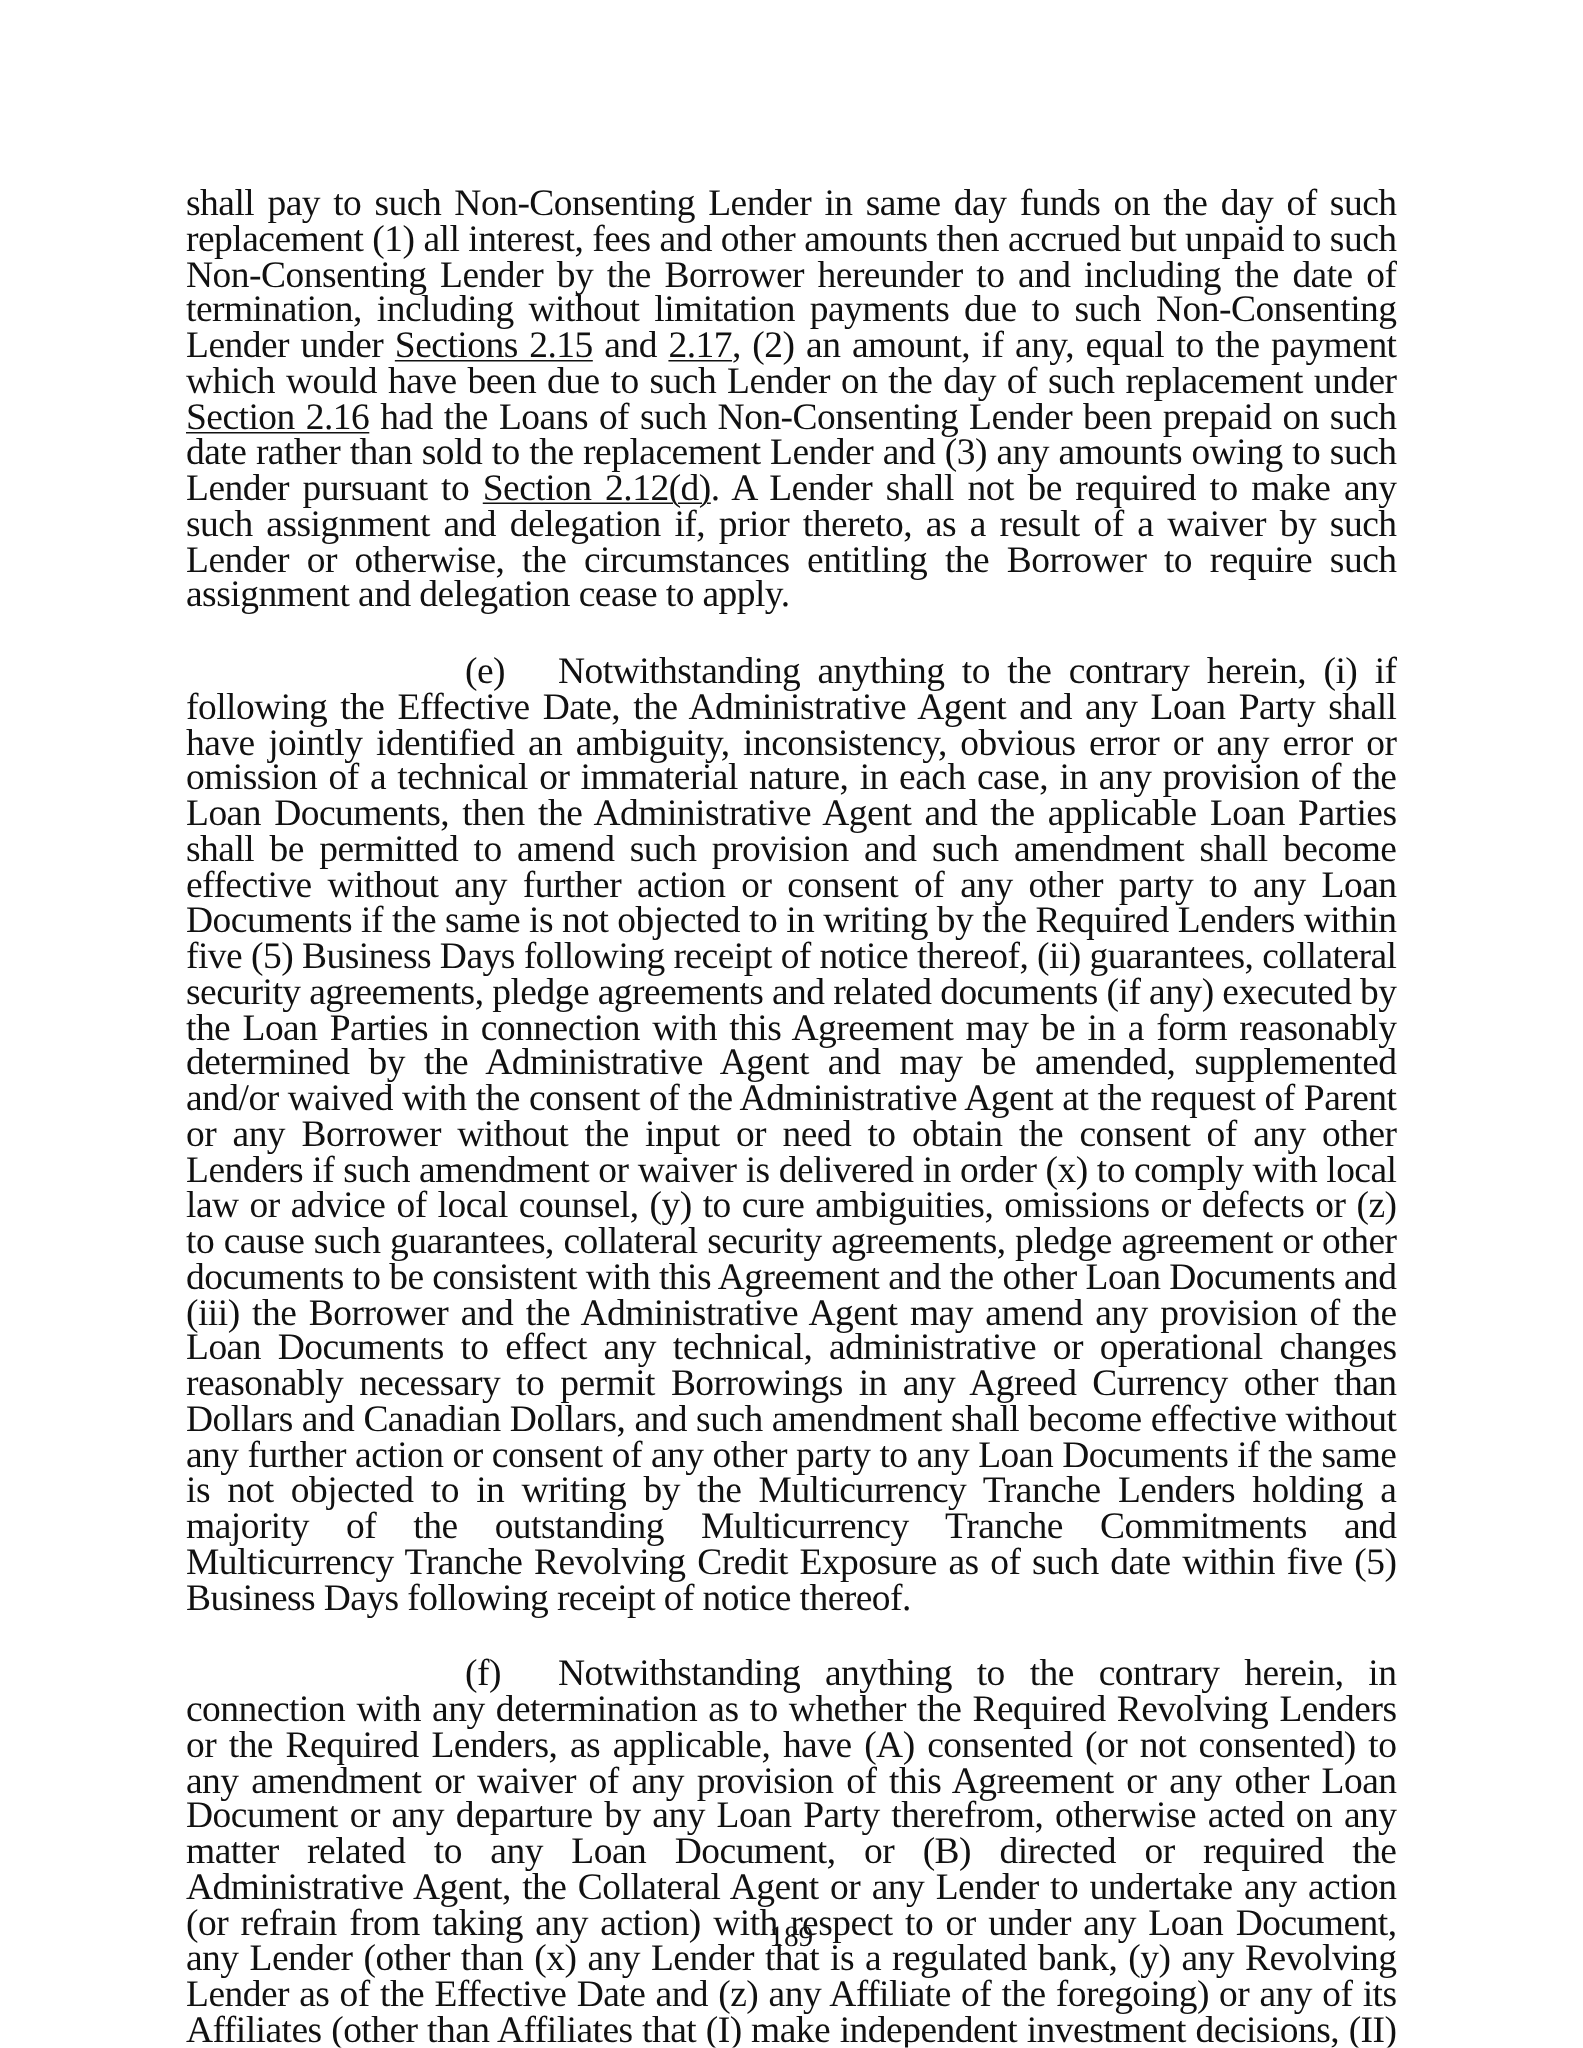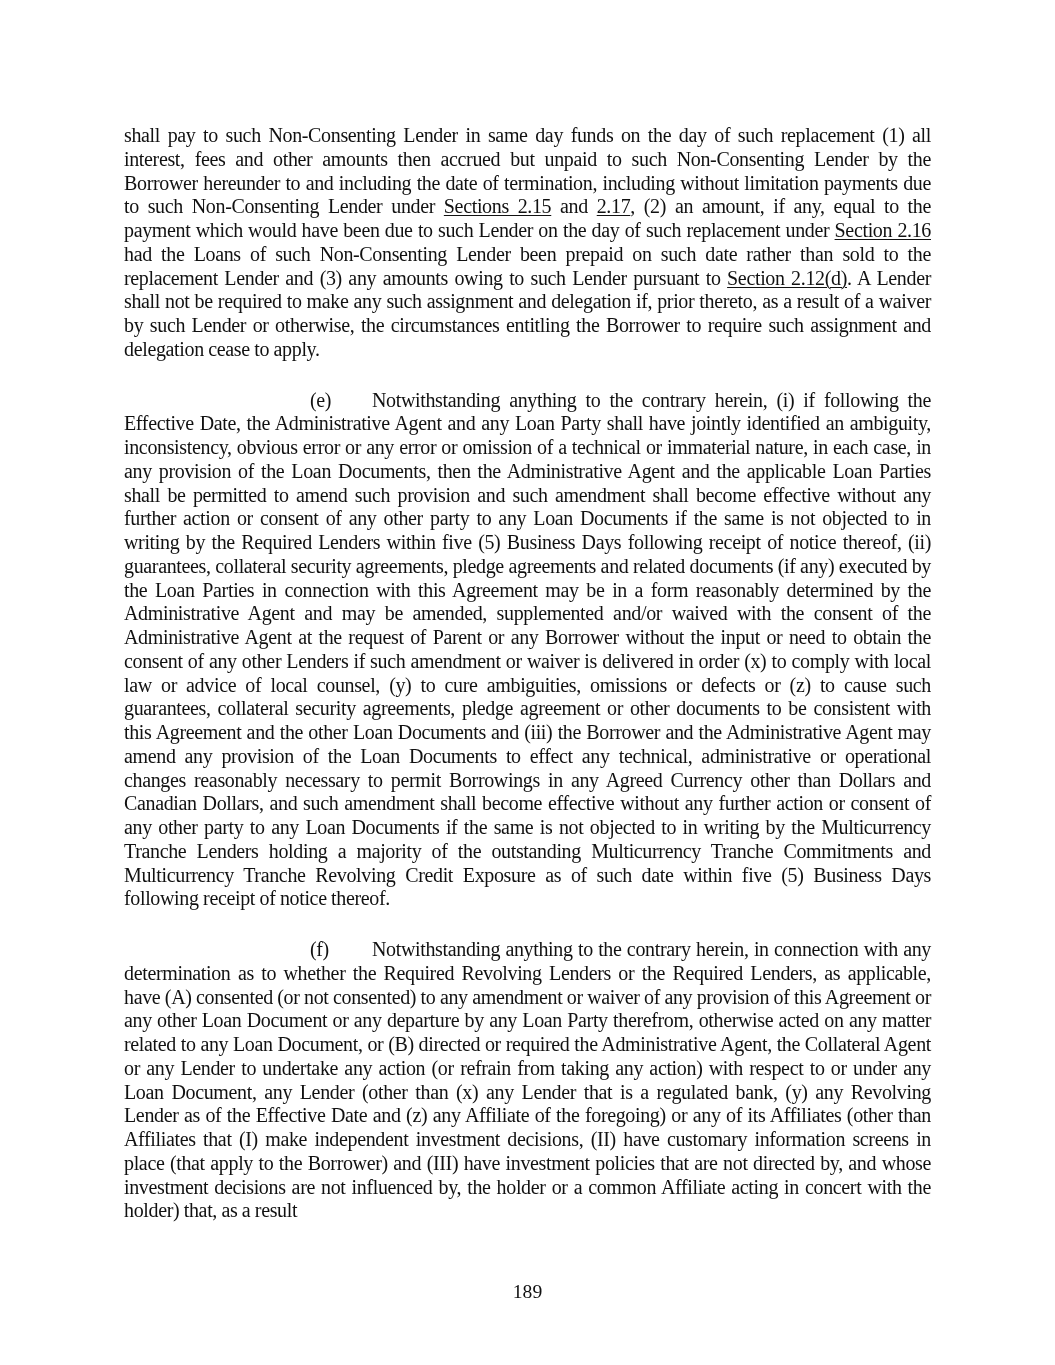--- a/index.html
+++ b/index.html
@@ -23,7 +23,7 @@
     }
     .para {
       margin: 0;
-      font-size: 20px;
+      font-size: 25px;
       line-height: 23.75px;
       text-align: justify;
       text-align-last: left;

